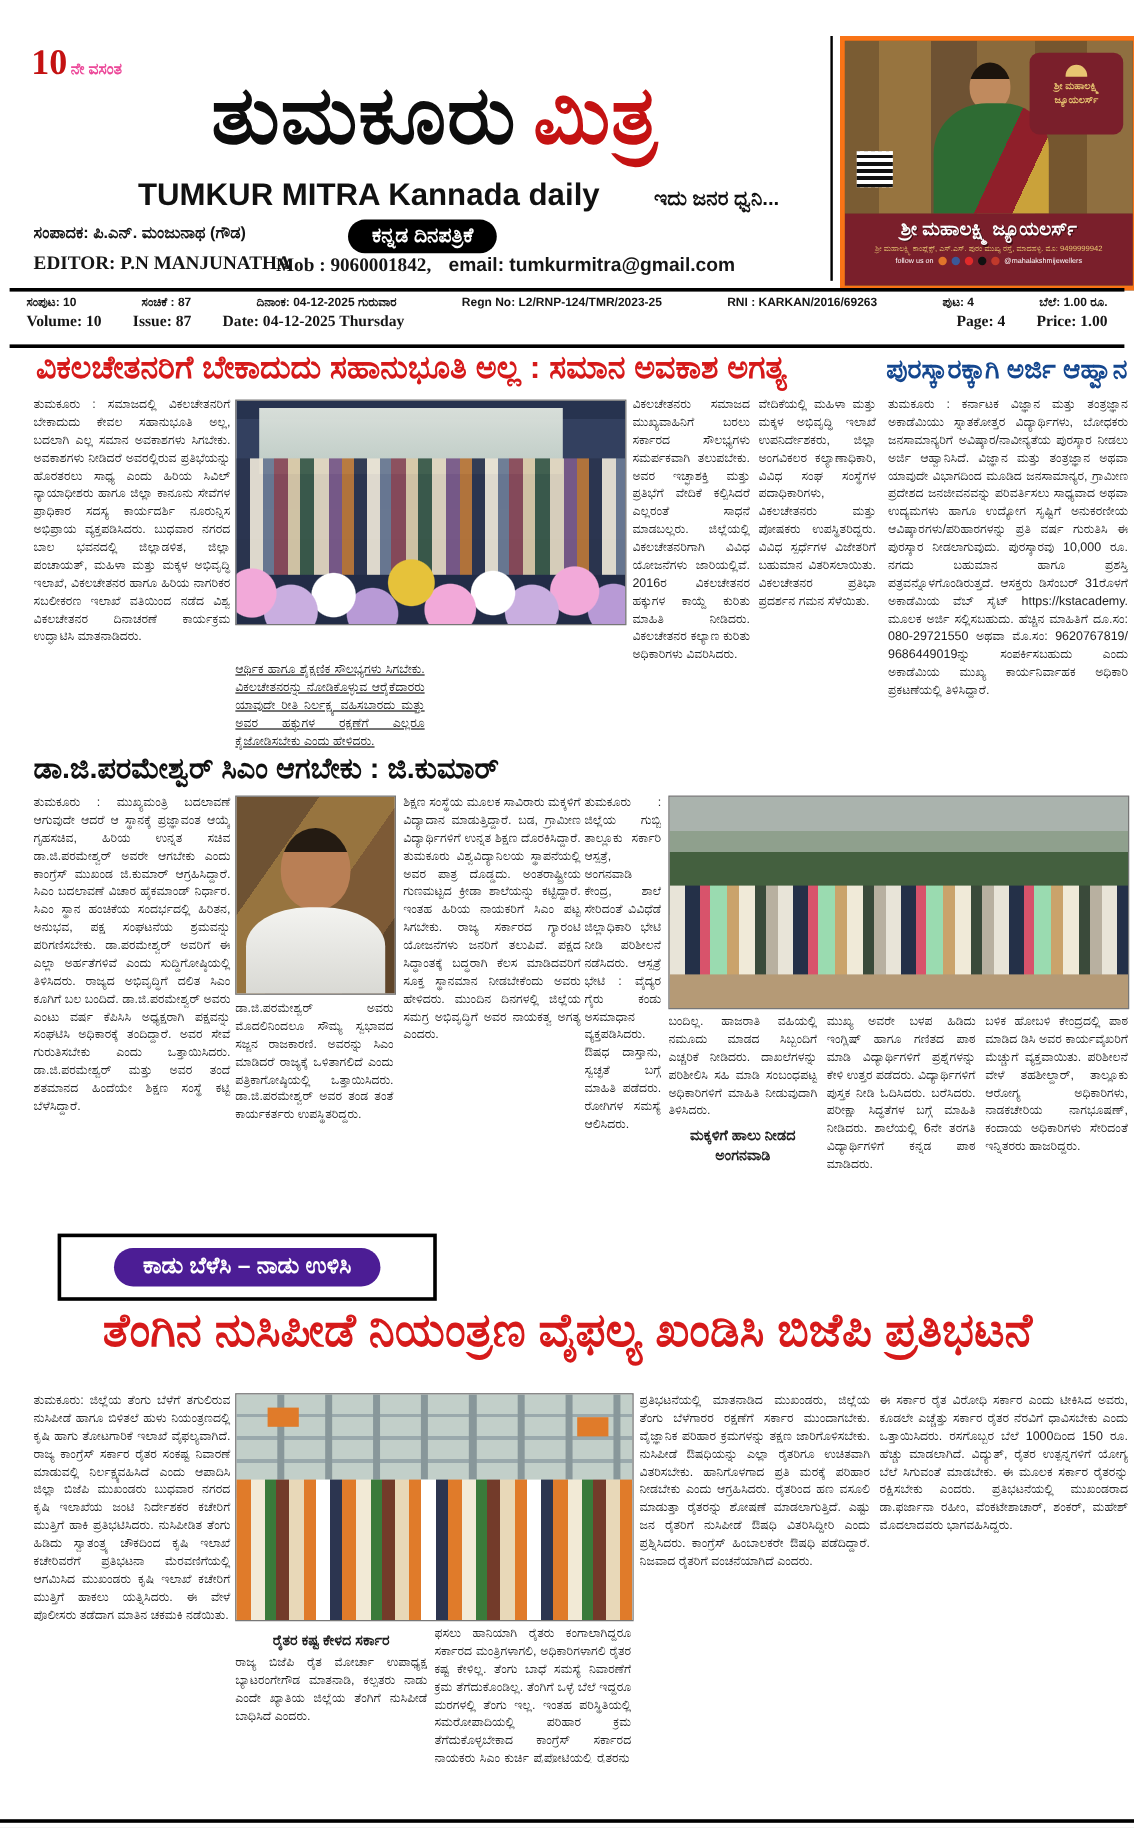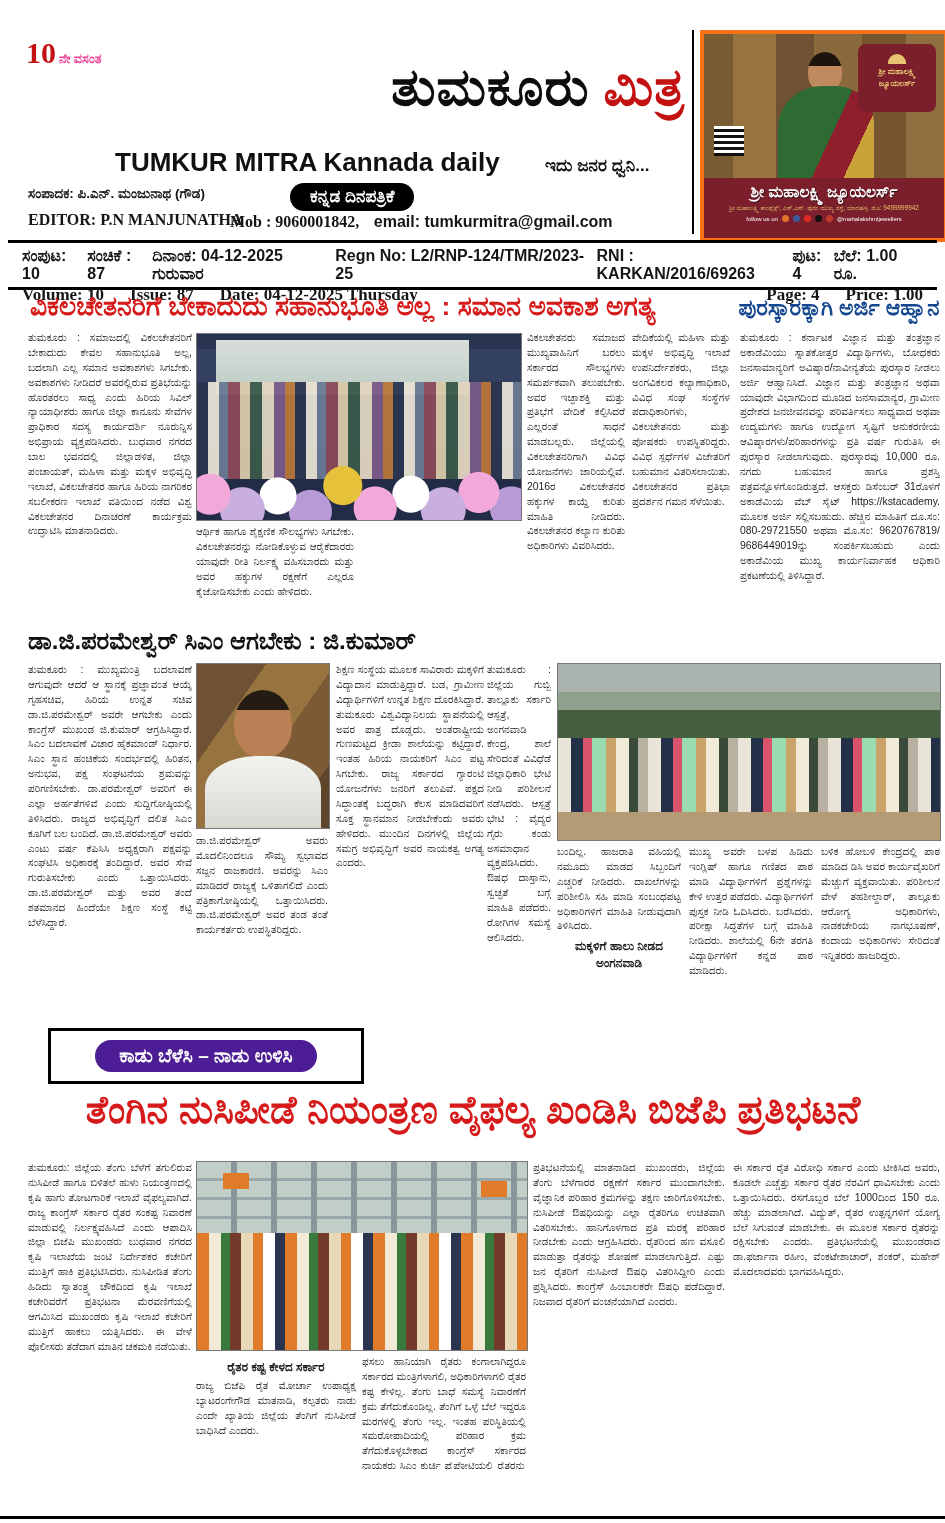--- a/index.html
+++ b/index.html
@@ -10,8 +10,8 @@
   .edition{left:26px;top:36px;font-family:"Liberation Serif",serif;}
   .edition .num{color:#c41212;font-size:30px;font-weight:bold;}
   .edition .suf{color:#ec4899;font-size:13px;font-weight:bold;margin-left:3px;}
-  .title{left:40px;top:52px;width:645px;text-align:right;font-weight:900;letter-spacing:1px;
-         font-size:52px;line-height:1.35;white-space:nowrap;}
+  .title{left:40px;top:52px;width:645px;text-align:center;font-weight:900;letter-spacing:1px;
+         font-size:67px;line-height:1.35;white-space:nowrap;}
   .title .t-black{color:#0d0d0d;}
   .title .t-red{color:#c41212;margin-left:14px;}
   .sub-en{left:115px;top:147px;font-size:26px;font-weight:bold;color:#111;}

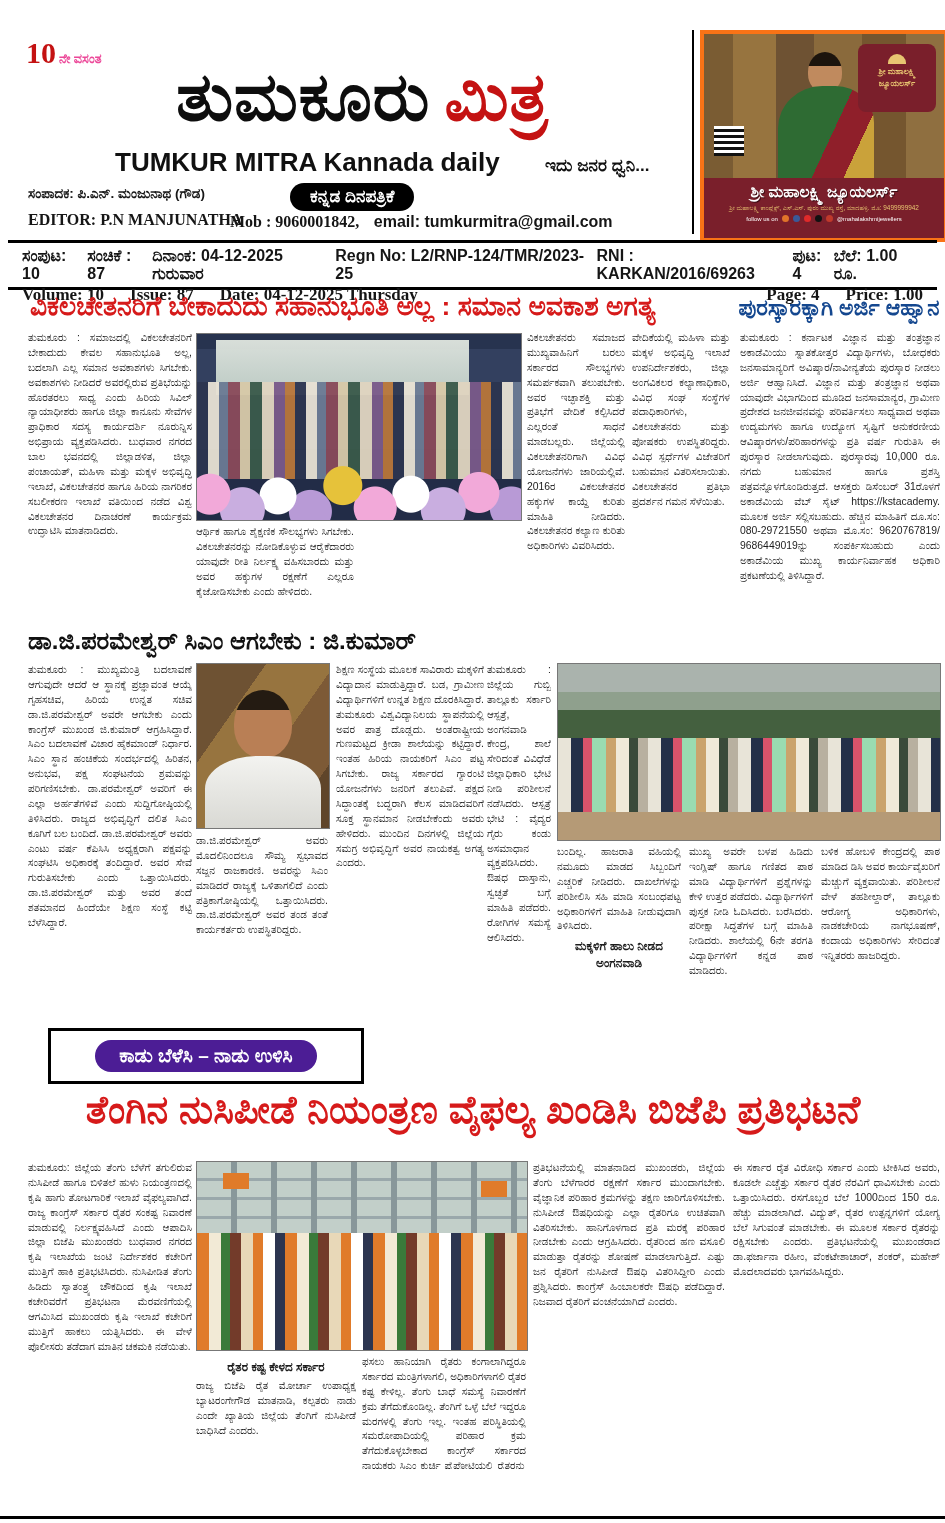--- a/index.html
+++ b/index.html
@@ -45,7 +45,7 @@
   .dot{width:7px;height:7px;border-radius:50%;display:inline-block;}
   
   .infobar{left:8px;top:240px;width:929px;height:44px;border-top:3px solid #000;border-bottom:3px solid #000;}
-  .inf-kn{display:flex;justify-content:space-between;padding:4px 14px 0;font-size:16px;font-weight:bold;}
+  .inf-kn{display:flex;justify-content:space-between;padding:4px 14px 0;font-size:10px;font-weight:bold;}
   .inf-en{display:flex;padding:2px 14px 0;font-size:17px;font-weight:bold;font-family:"Liberation Serif",serif;}
   .inf-en .gap{margin-right:26px;}
   .inf-en .spacer{flex:1;}

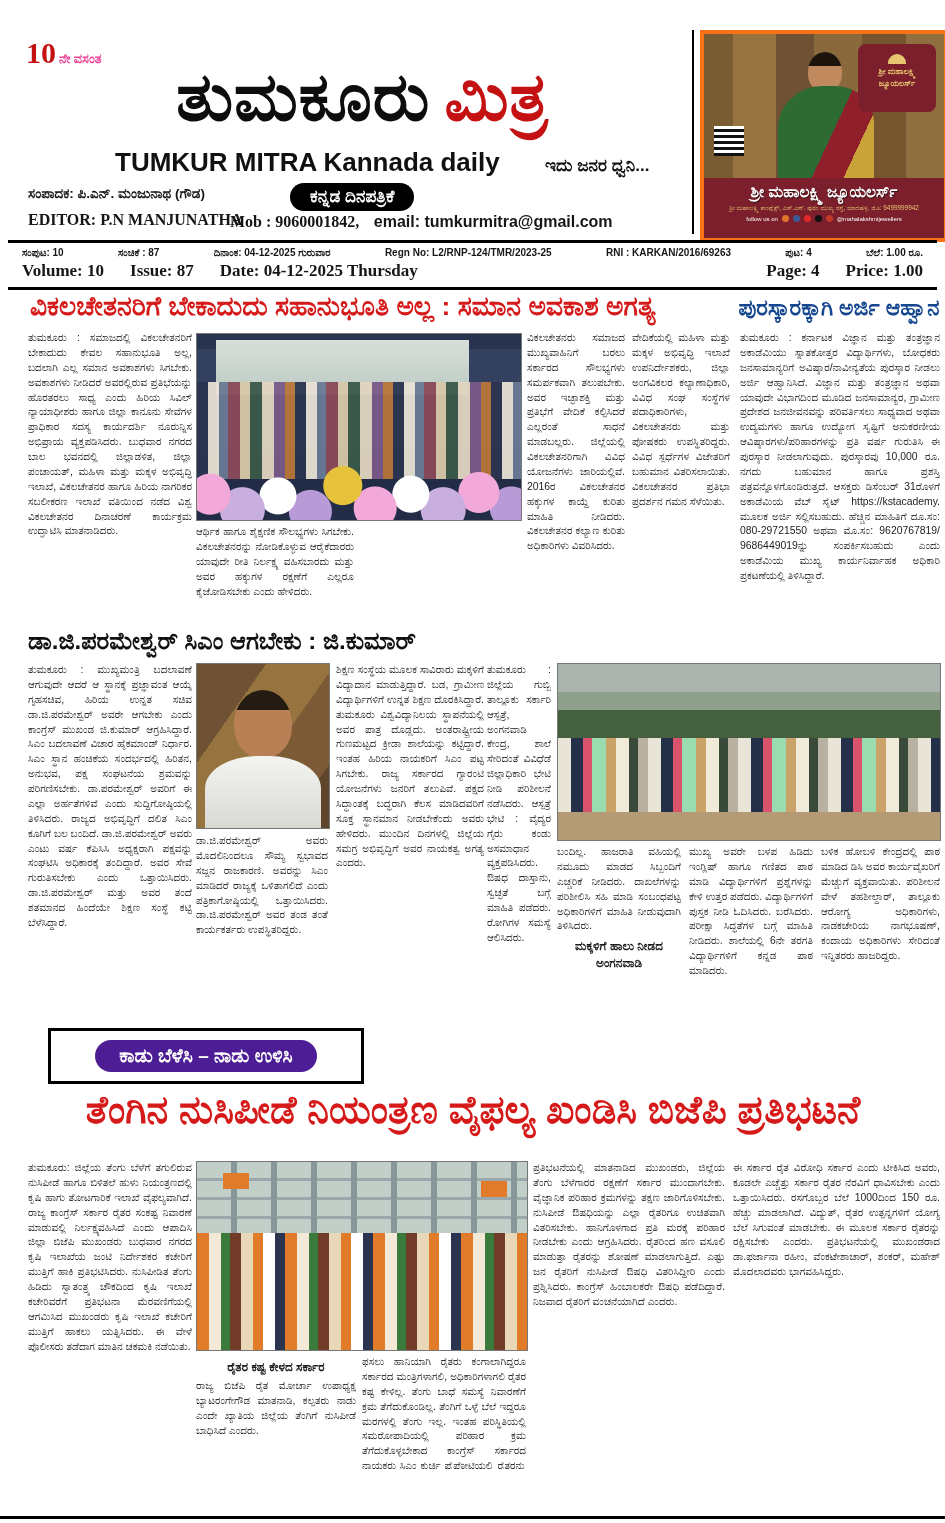--- a/index.html
+++ b/index.html
@@ -46,7 +46,7 @@
   
   .infobar{left:8px;top:240px;width:929px;height:44px;border-top:3px solid #000;border-bottom:3px solid #000;}
   .inf-kn{display:flex;justify-content:space-between;padding:4px 14px 0;font-size:10px;font-weight:bold;}
-  .inf-en{display:flex;padding:2px 14px 0;font-size:17px;font-weight:bold;font-family:"Liberation Serif",serif;}
+  .inf-en{display:flex;padding:2px 14px 0;font-size:13px;font-weight:bold;font-family:"Liberation Serif",serif;}
   .inf-en .gap{margin-right:26px;}
   .inf-en .spacer{flex:1;}
   

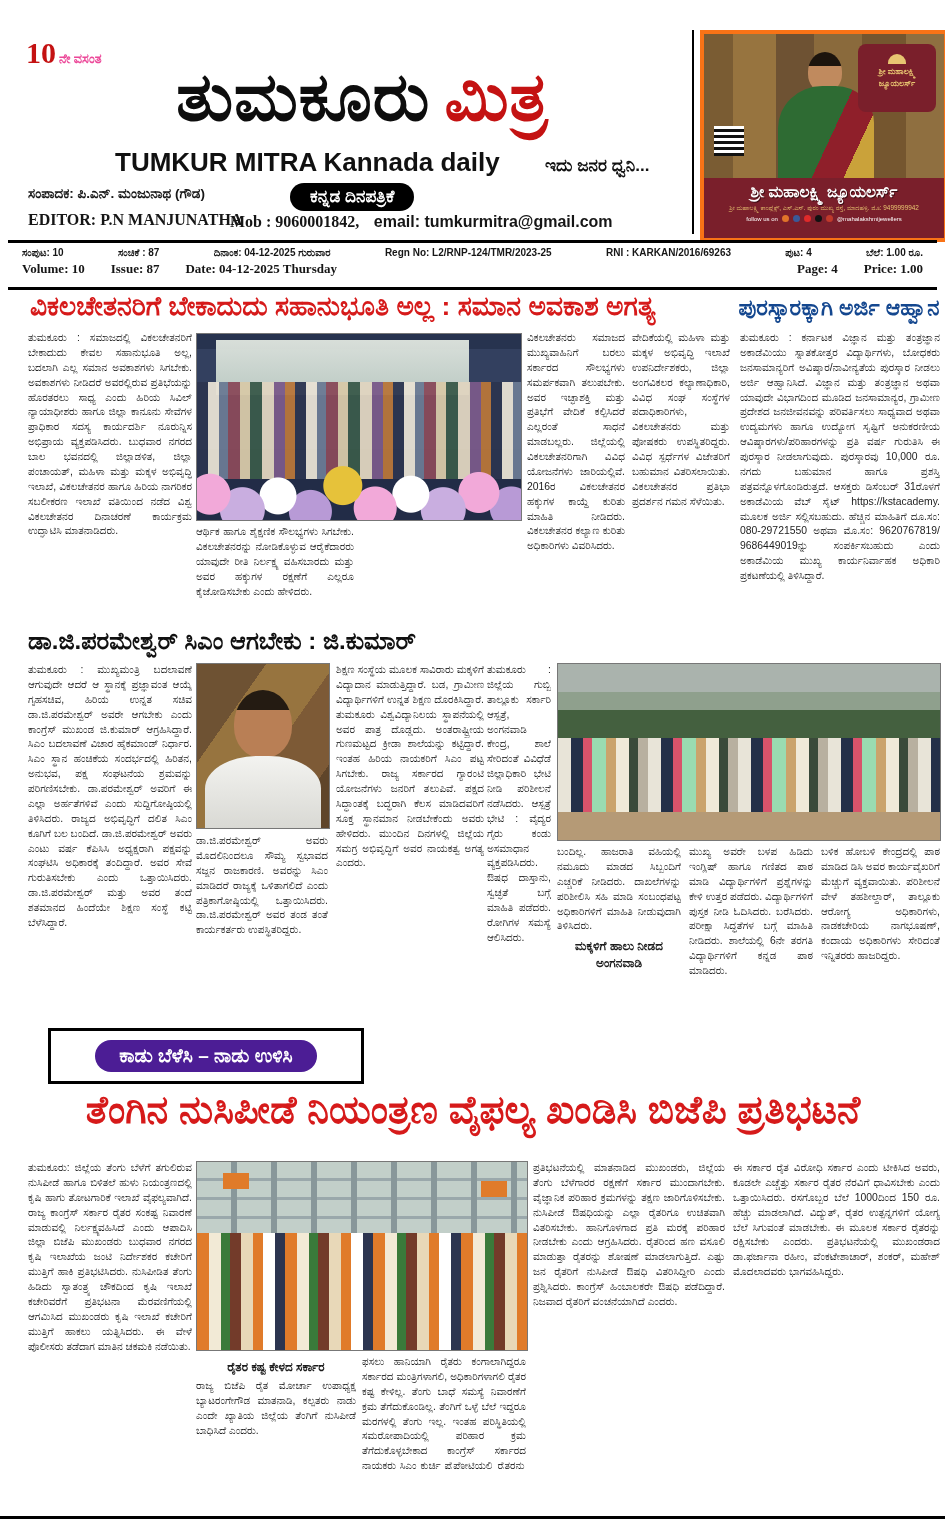--- a/index.html
+++ b/index.html
@@ -179,7 +179,7 @@
     <div class="p1-balloons"></div>
   </div>
 
-  <div class="abs bt" style="left:196px;top:525px;width:158px;height:96px;">ಆರ್ಥಿಕ ಹಾಗೂ ಶೈಕ್ಷಣಿಕ ಸೌಲಭ್ಯಗಳು ಸಿಗಬೇಕು. ವಿಕಲಚೇತನರನ್ನು ನೋಡಿಕೊಳ್ಳುವ ಆರೈಕೆದಾರರು ಯಾವುದೇ ರೀತಿ ನಿರ್ಲಕ್ಷ್ಯ ವಹಿಸಬಾರದು ಮತ್ತು ಅವರ ಹಕ್ಕುಗಳ ರಕ್ಷಣೆಗೆ ಎಲ್ಲರೂ ಕೈಜೋಡಿಸಬೇಕು ಎಂದು ಹೇಳಿದರು.</div>
+  <div class="abs bt" style="left:196px;top:552px;width:158px;height:96px;text-decoration:underline;">ಆರ್ಥಿಕ ಹಾಗೂ ಶೈಕ್ಷಣಿಕ ಸೌಲಭ್ಯಗಳು ಸಿಗಬೇಕು. ವಿಕಲಚೇತನರನ್ನು ನೋಡಿಕೊಳ್ಳುವ ಆರೈಕೆದಾರರು ಯಾವುದೇ ರೀತಿ ನಿರ್ಲಕ್ಷ್ಯ ವಹಿಸಬಾರದು ಮತ್ತು ಅವರ ಹಕ್ಕುಗಳ ರಕ್ಷಣೆಗೆ ಎಲ್ಲರೂ ಕೈಜೋಡಿಸಬೇಕು ಎಂದು ಹೇಳಿದರು.</div>
   <div class="abs bt" style="left:527px;top:331px;width:98px;height:290px;">ವಿಕಲಚೇತನರು ಸಮಾಜದ ಮುಖ್ಯವಾಹಿನಿಗೆ ಬರಲು ಸರ್ಕಾರದ ಸೌಲಭ್ಯಗಳು ಸಮರ್ಪಕವಾಗಿ ತಲುಪಬೇಕು. ಅವರ ಇಚ್ಛಾಶಕ್ತಿ ಮತ್ತು ಪ್ರತಿಭೆಗೆ ವೇದಿಕೆ ಕಲ್ಪಿಸಿದರೆ ಎಲ್ಲರಂತೆ ಸಾಧನೆ ಮಾಡಬಲ್ಲರು. ಜಿಲ್ಲೆಯಲ್ಲಿ ವಿಕಲಚೇತನರಿಗಾಗಿ ವಿವಿಧ ಯೋಜನೆಗಳು ಜಾರಿಯಲ್ಲಿವೆ. 2016ರ ವಿಕಲಚೇತನರ ಹಕ್ಕುಗಳ ಕಾಯ್ದೆ ಕುರಿತು ಮಾಹಿತಿ ನೀಡಿದರು. ವಿಕಲಚೇತನರ ಕಲ್ಯಾಣ ಕುರಿತು ಅಧಿಕಾರಿಗಳು ವಿವರಿಸಿದರು.</div>
   <div class="abs bt" style="left:632px;top:331px;width:98px;height:290px;">ವೇದಿಕೆಯಲ್ಲಿ ಮಹಿಳಾ ಮತ್ತು ಮಕ್ಕಳ ಅಭಿವೃದ್ಧಿ ಇಲಾಖೆ ಉಪನಿರ್ದೇಶಕರು, ಜಿಲ್ಲಾ ಅಂಗವಿಕಲರ ಕಲ್ಯಾಣಾಧಿಕಾರಿ, ವಿವಿಧ ಸಂಘ ಸಂಸ್ಥೆಗಳ ಪದಾಧಿಕಾರಿಗಳು, ವಿಕಲಚೇತನರು ಮತ್ತು ಪೋಷಕರು ಉಪಸ್ಥಿತರಿದ್ದರು. ವಿವಿಧ ಸ್ಪರ್ಧೆಗಳ ವಿಜೇತರಿಗೆ ಬಹುಮಾನ ವಿತರಿಸಲಾಯಿತು. ವಿಕಲಚೇತನರ ಪ್ರತಿಭಾ ಪ್ರದರ್ಶನ ಗಮನ ಸೆಳೆಯಿತು.</div>
 

